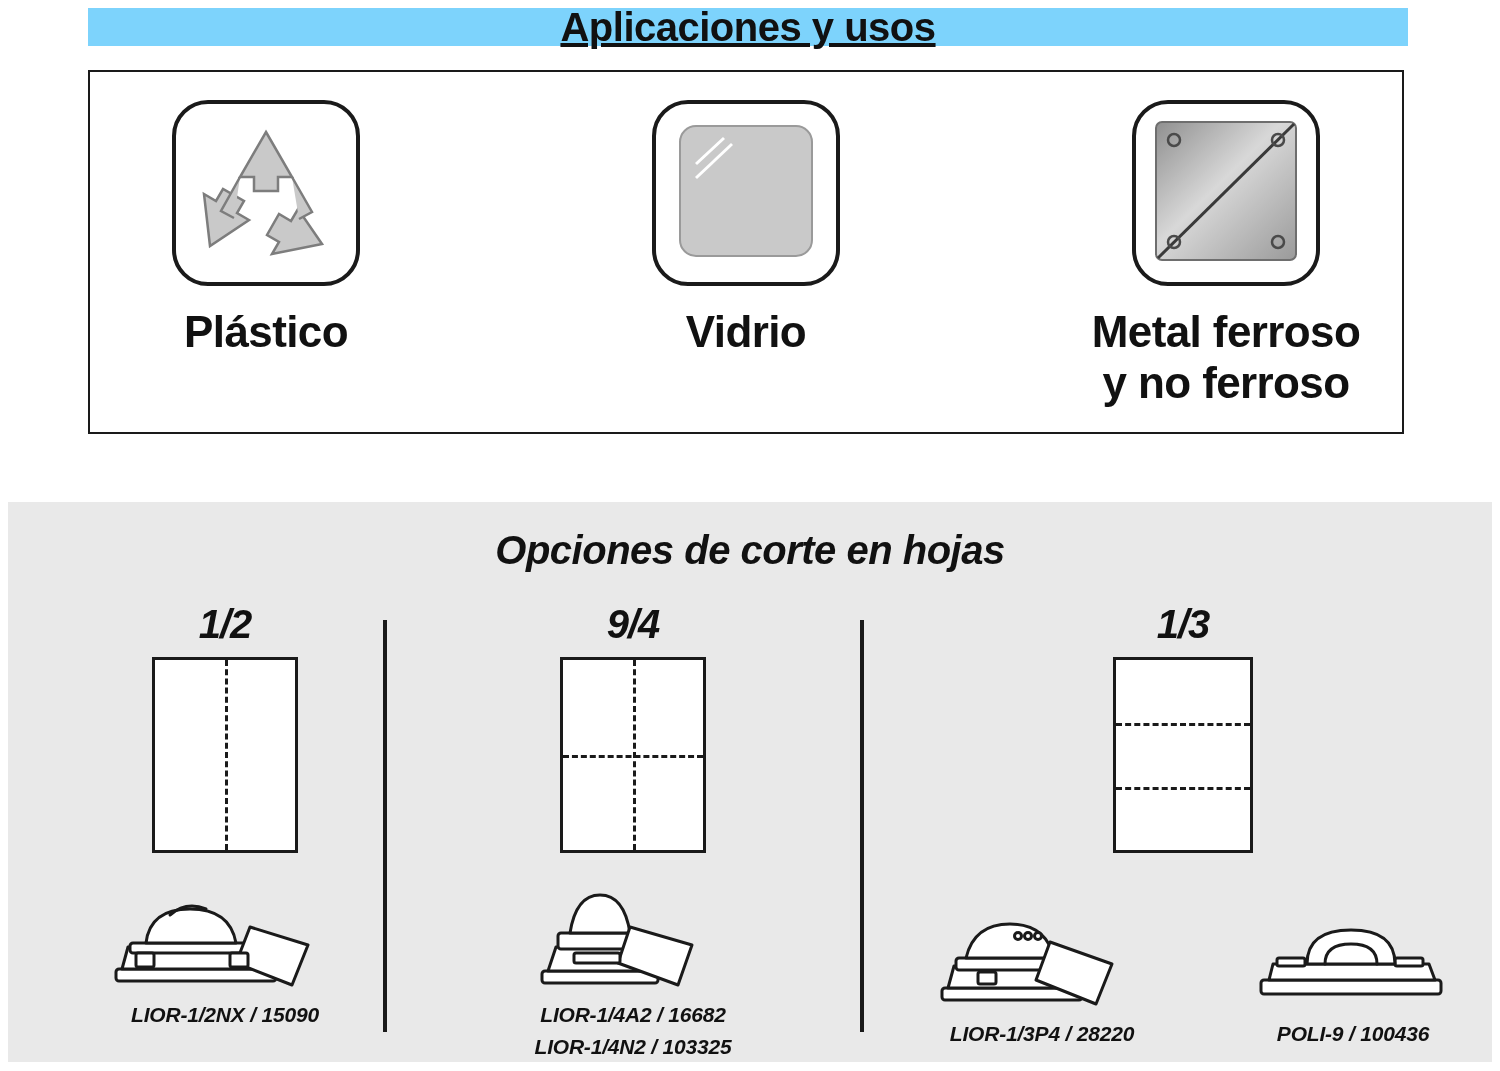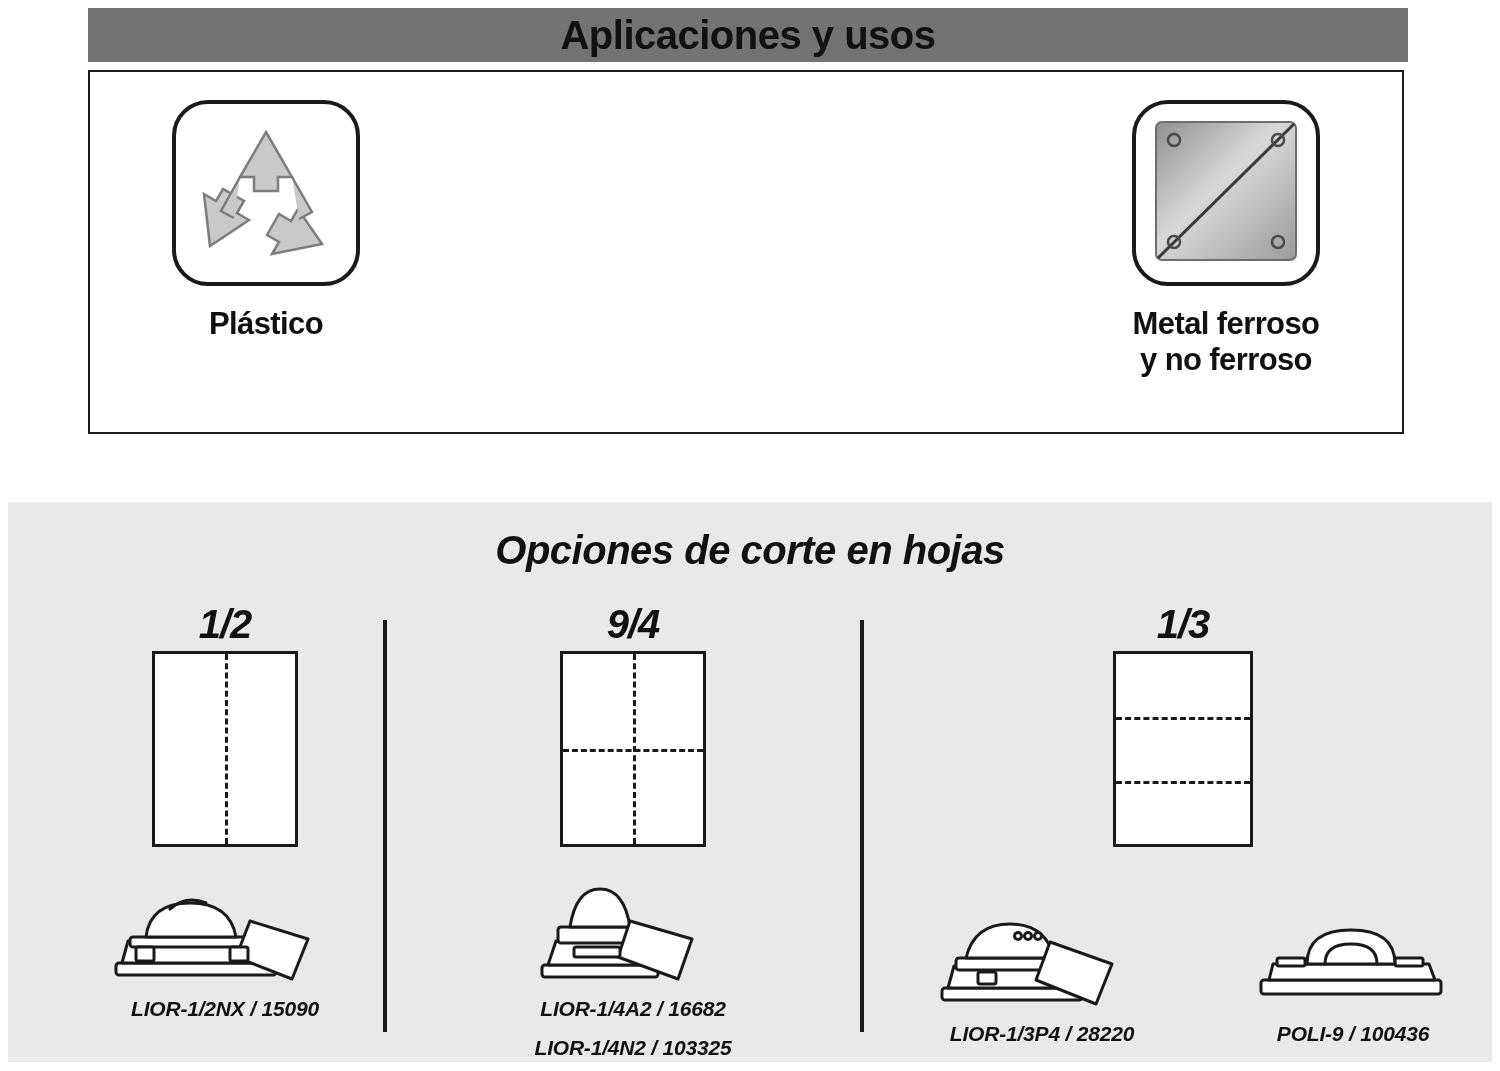--- a/index.html
+++ b/index.html
@@ -25,11 +25,12 @@
     height: 428px;
   }
   .app-header {
-    height: 54px;
-    background: #737373;
+    height: 38px;
+    background: #7dd3fc;
     display: flex;
     align-items: center;
     justify-content: center;
+    text-decoration: underline;
   }
   .app-header .title {
     font-size: 40px;

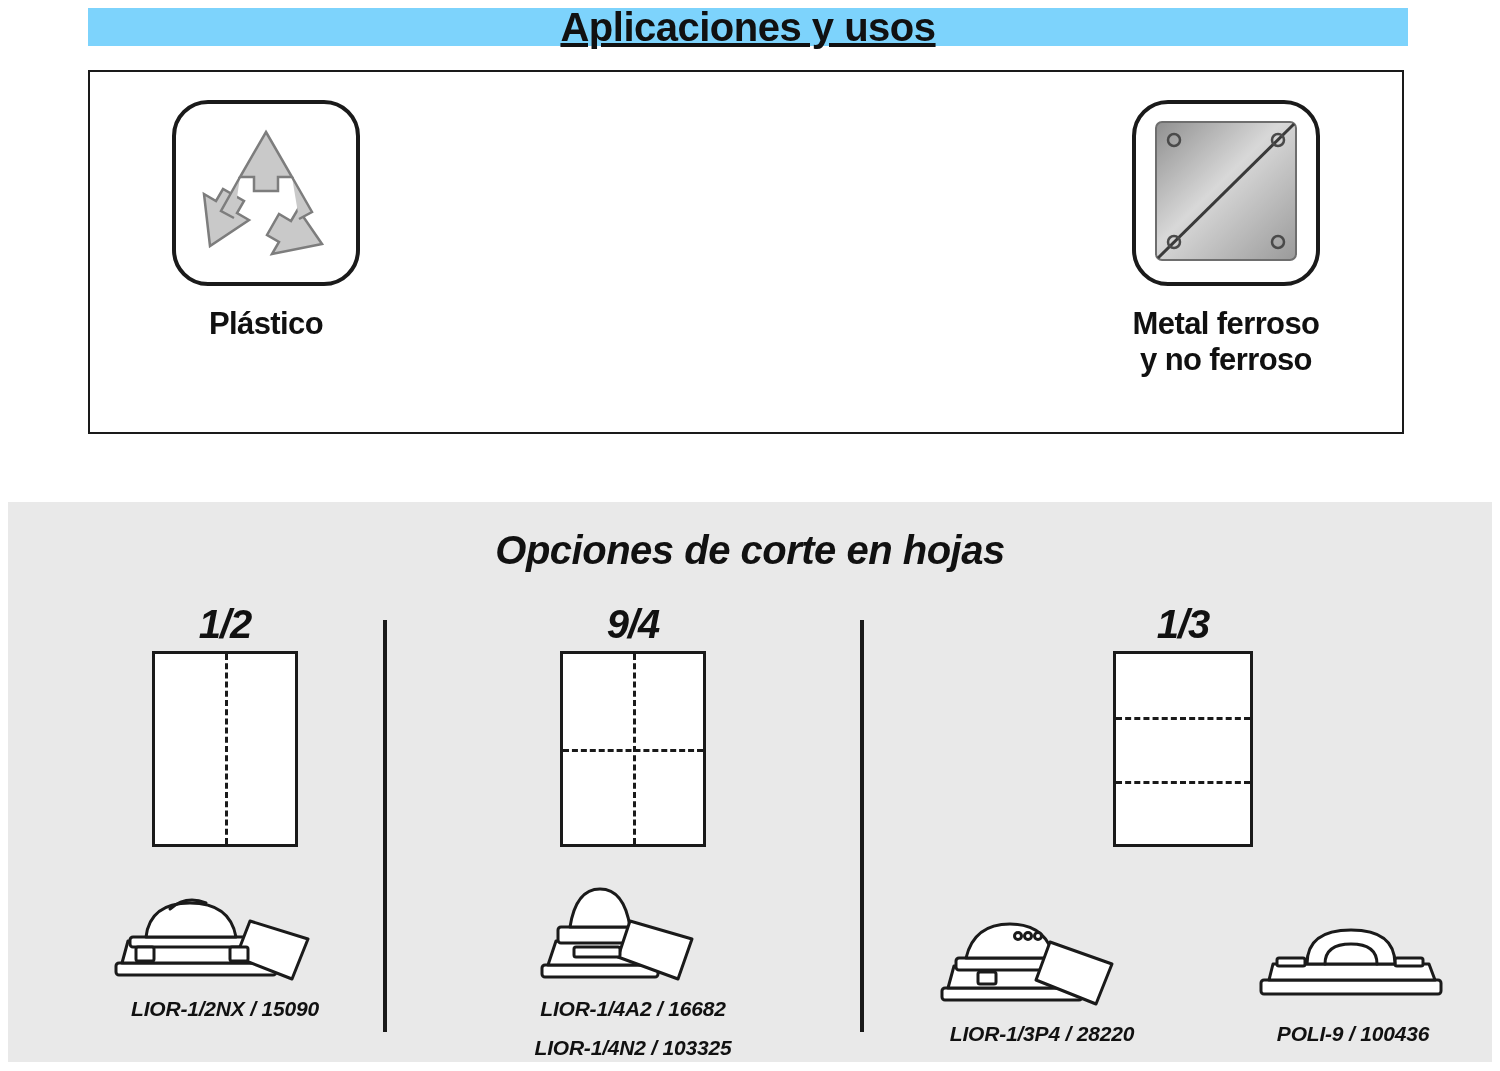--- a/index.html
+++ b/index.html
@@ -68,7 +68,7 @@
   .app-label {
     margin-top: 14px;
     text-align: center;
-    font-size: 31px;
+    font-size: 44px;
     font-weight: bold;
     line-height: 1.16;
     letter-spacing: -0.6px;

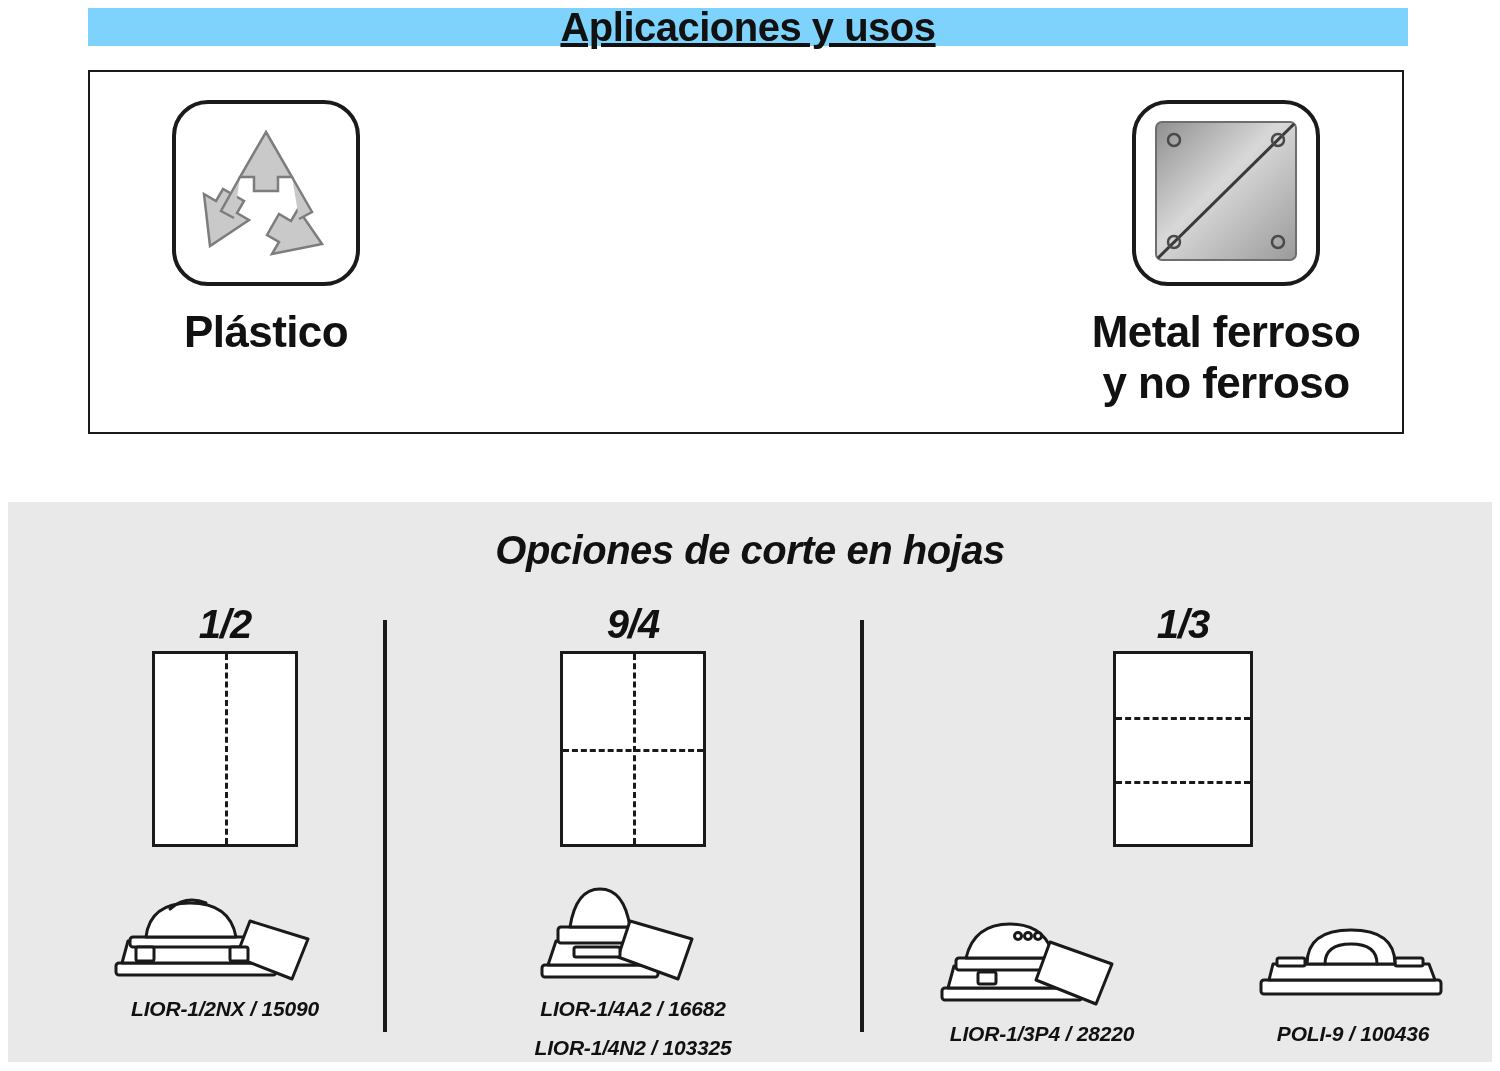--- a/index.html
+++ b/index.html
@@ -180,6 +180,17 @@
       <div class="app-label">Plástico</div>
     </div>
 
+    <div class="app-item">
+      <div class="app-icon">
+        <svg width="200" height="198" viewBox="0 0 200 198">
+          <rect x="8" y="8" width="184" height="182" rx="34" ry="34" fill="#fff" stroke="#1a1a1a" stroke-width="4"></rect>
+          <rect x="34" y="32" width="132" height="130" rx="16" ry="16" fill="#c9c9c9" stroke="#9a9a9a" stroke-width="2"></rect>
+          <line x1="50" y1="70" x2="78" y2="44" stroke="#ffffff" stroke-width="3"></line>
+          <line x1="50" y1="84" x2="86" y2="50" stroke="#ffffff" stroke-width="3"></line>
+        </svg>
+      </div>
+      <div class="app-label">Vidrio</div>
+    </div>
 
     <div class="app-item">
       <div class="app-icon">

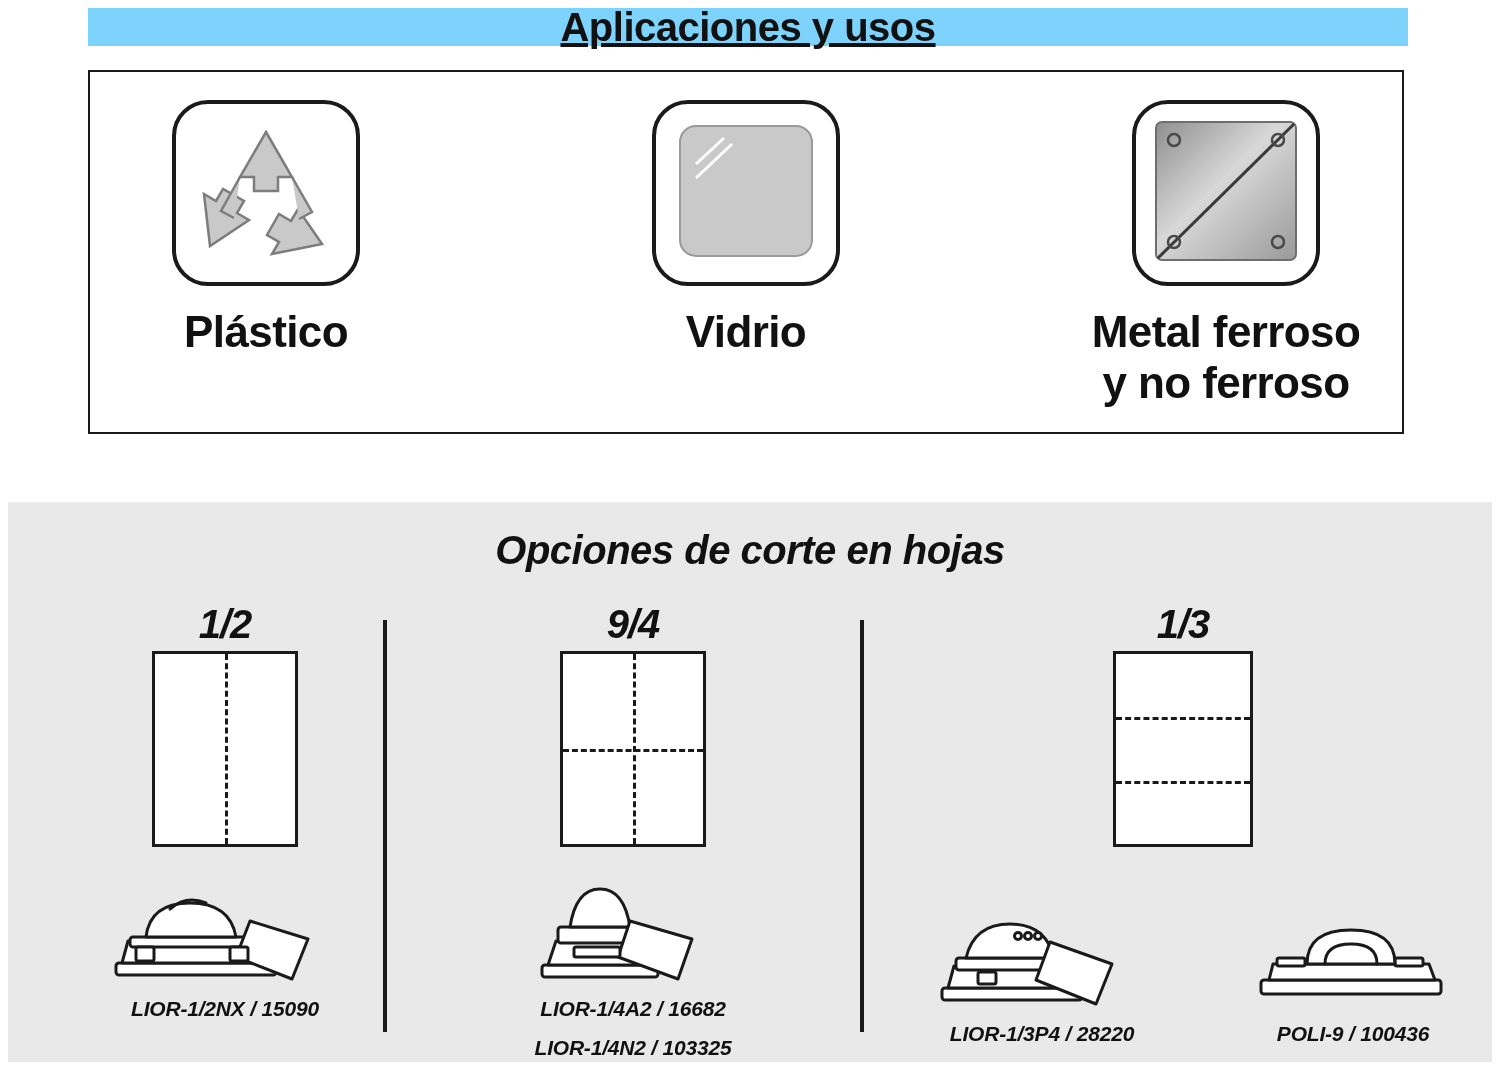--- a/index.html
+++ b/index.html
@@ -112,7 +112,7 @@
     font-size: 40px;
     font-weight: bold;
     letter-spacing: -1px;
-    margin-bottom: 4px;
+    margin-bottom: 10px;
   }
   .sheet {
     position: relative;

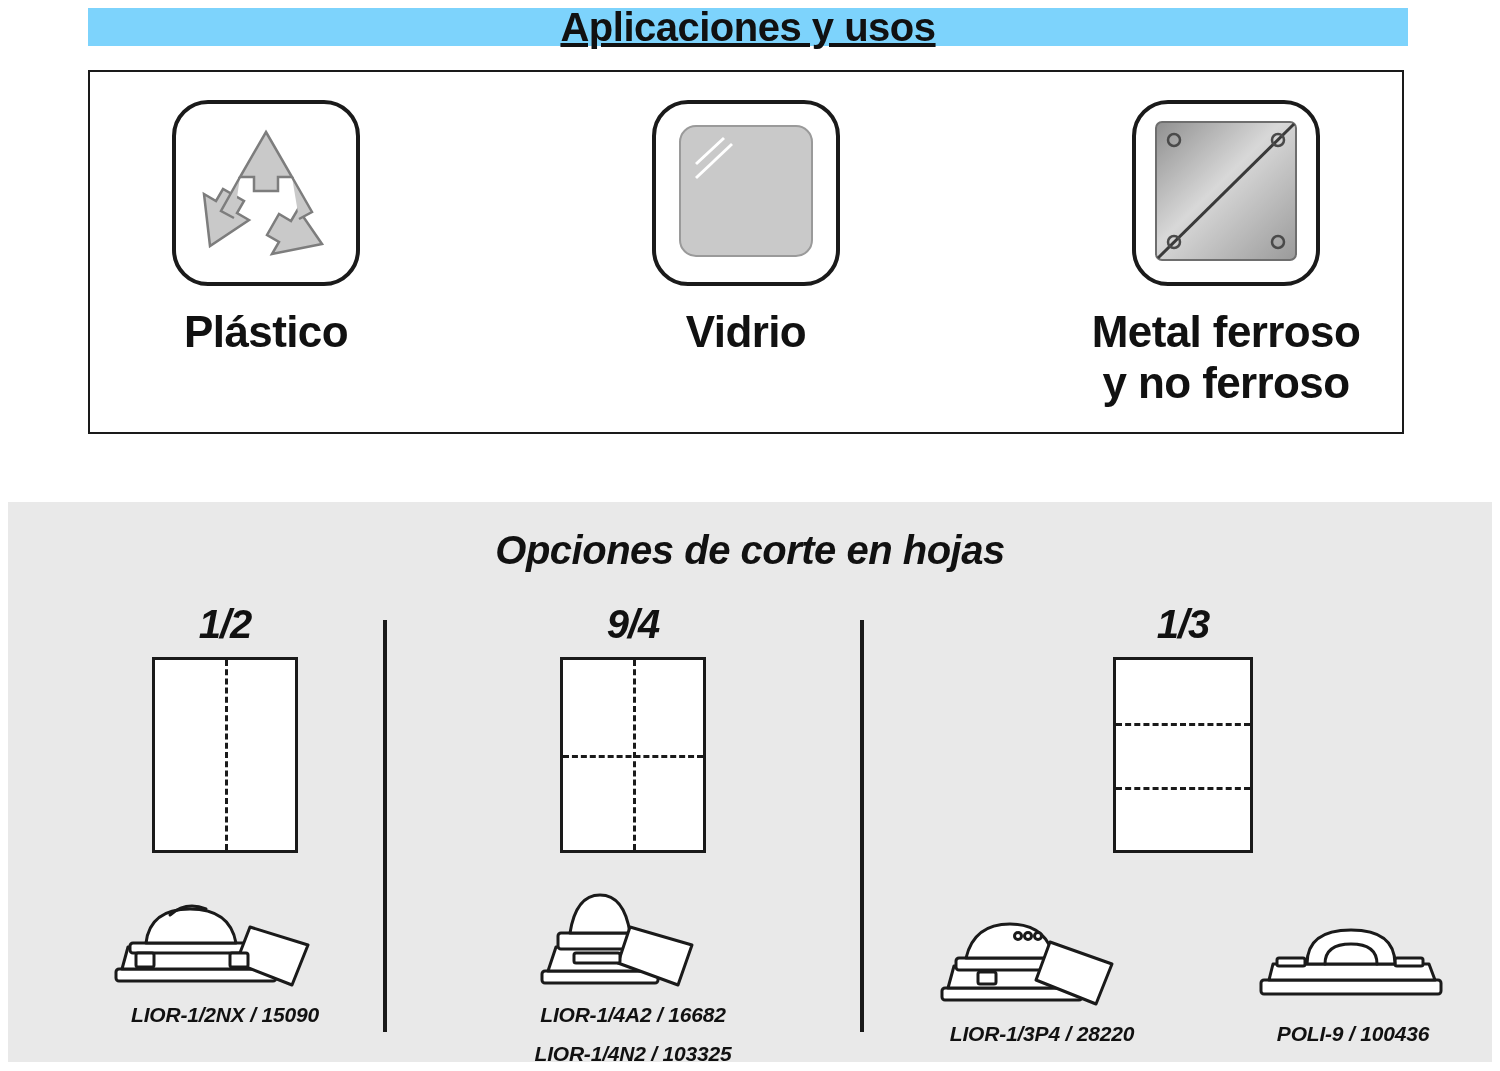--- a/index.html
+++ b/index.html
@@ -267,7 +267,7 @@
       </svg>
     </div>
     <div class="code">LIOR-1/4A2 / 16682</div>
-    <div class="code" style="margin-top:11px">LIOR-1/4N2 / 103325</div>
+    <div class="code" style="margin-top:4px">LIOR-1/4N2 / 103325</div>
   </div>
 
   <div class="cut-col" style="left:1030px; top:100px; width:290px;text-align:right;">

